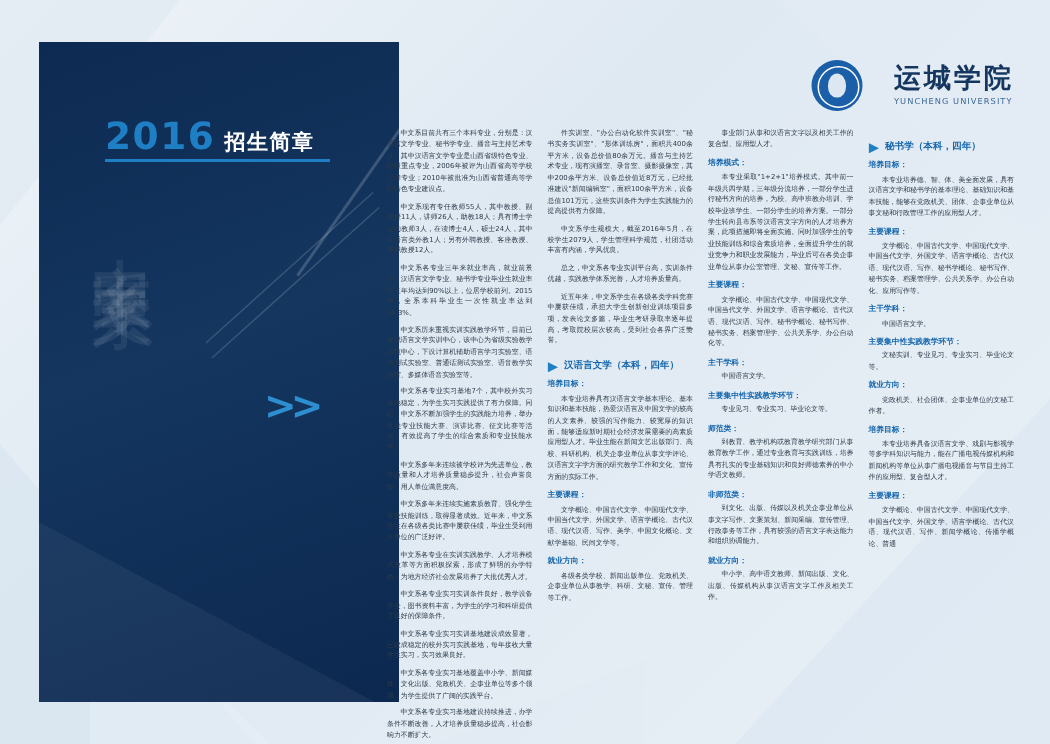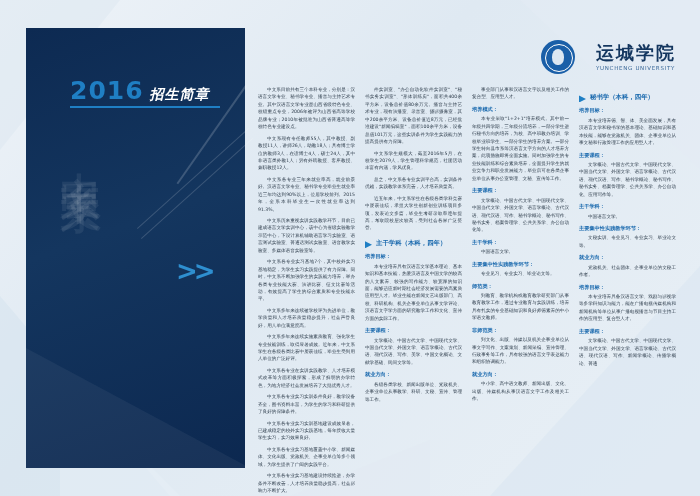--- a/index.html
+++ b/index.html
@@ -24,7 +24,7 @@
 
   
   .leftpanel{
-    position:absolute;left:26px;top:28px;width:219px;height:440px;
+    position:absolute;left:26px;top:28px;width:240px;height:440px;
     background:linear-gradient(160deg,#0d2a52 0%,#14365f 45%,#0c2850 100%);
   }
   .leftpanel:after{

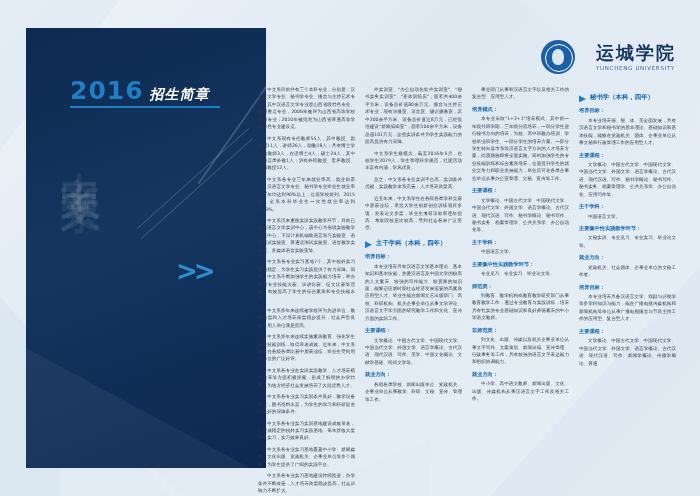--- a/index.html
+++ b/index.html
@@ -47,7 +47,7 @@
     color:#1f7fc4;letter-spacing:1px;
   }
   .zsjz{
-    font-size:14px;font-weight:bold;color:#ffffff;letter-spacing:1px;font-style:italic;
+    font-size:14px;font-weight:bold;color:#ffffff;letter-spacing:1px;
   }
   .ylineu{position:absolute;left:44px;top:78px;width:150px;height:2px;background:#1f7fc4;}
 

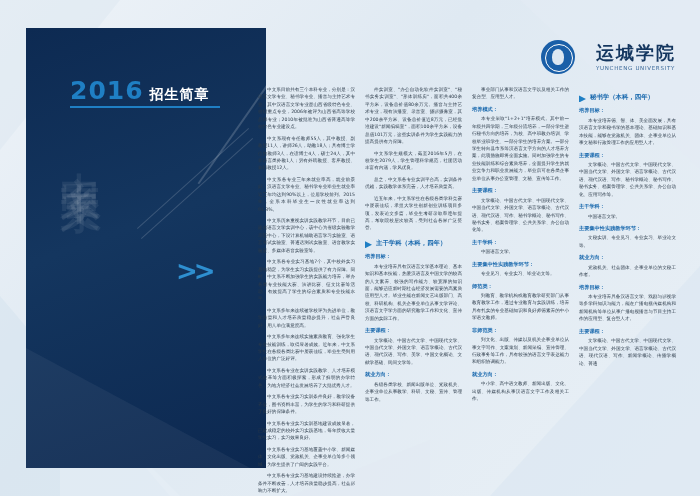--- a/index.html
+++ b/index.html
@@ -164,7 +164,7 @@
         <p class="indent">近五年来，中文系学生在各级各类学科竞赛中屡获佳绩，承担大学生创新创业训练项目多项，发表论文多篇，毕业生考研录取率逐年提高，考取院校层次较高，受到社会各界广泛赞誉。</p>
         <div class="major-title">
           <span class="sq"></span>
-          <span>主干学科（本科，四年）</span>
+          <span>汉语言文学（本科，四年）</span>
         </div>
         <div class="h-blue">培养目标：</div>
         <p class="indent">本专业培养具有汉语言文学基本理论、基本知识和基本技能，热爱汉语言及中国文学的较高的人文素养、较强的写作能力、较宽厚的知识面，能够适应新时期社会经济发展需要的高素质应用型人才。毕业生能在新闻文艺出版部门、高校、科研机构、机关企事业单位从事文学评论、汉语言文字学方面的研究教学工作和文化、宣传方面的实际工作。</p>

